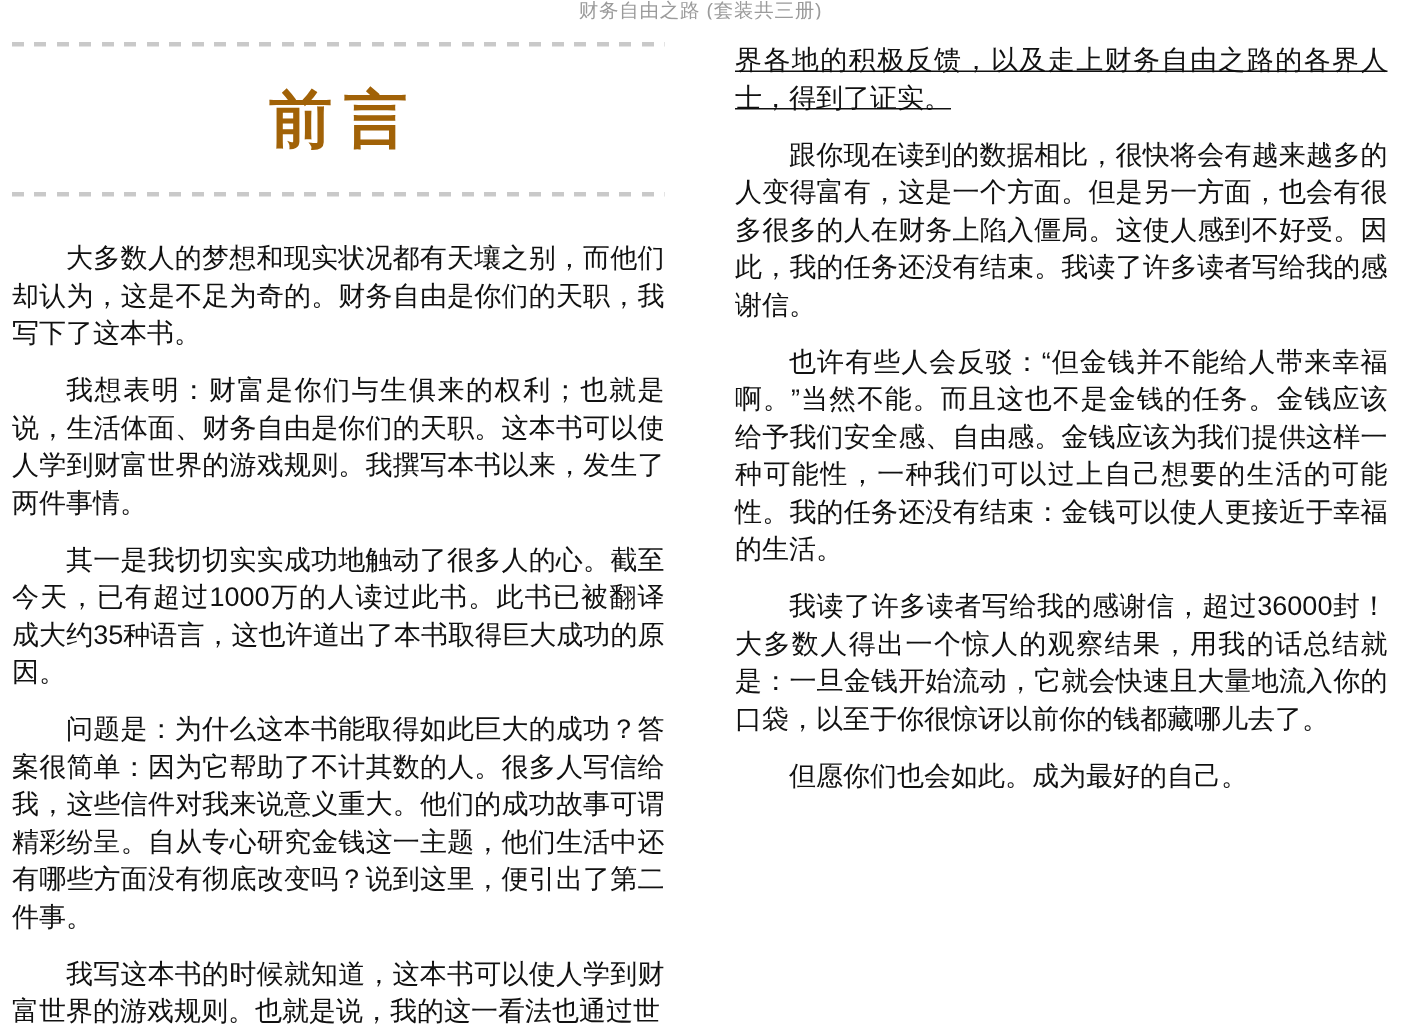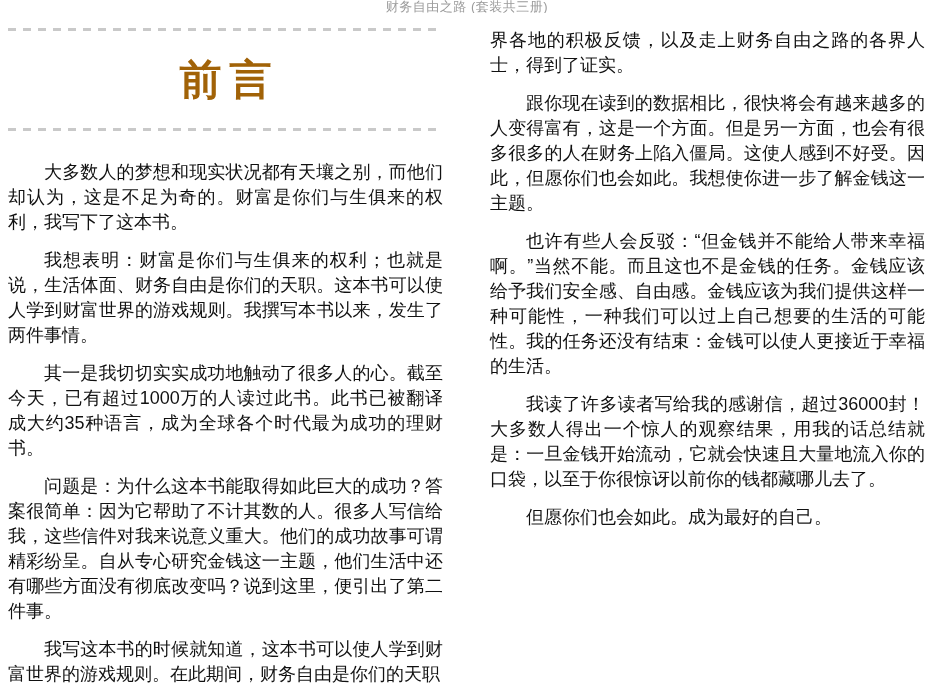--- a/index.html
+++ b/index.html
@@ -49,7 +49,7 @@
     margin-bottom: 13px;
     color: #111111;
   }
-  .para.continuation { text-indent: 0; }
+  .para.continuation { text-indent: 0; text-decoration: underline; }
   .para:last-child { margin-bottom: 0; }
 </style>
 </head>

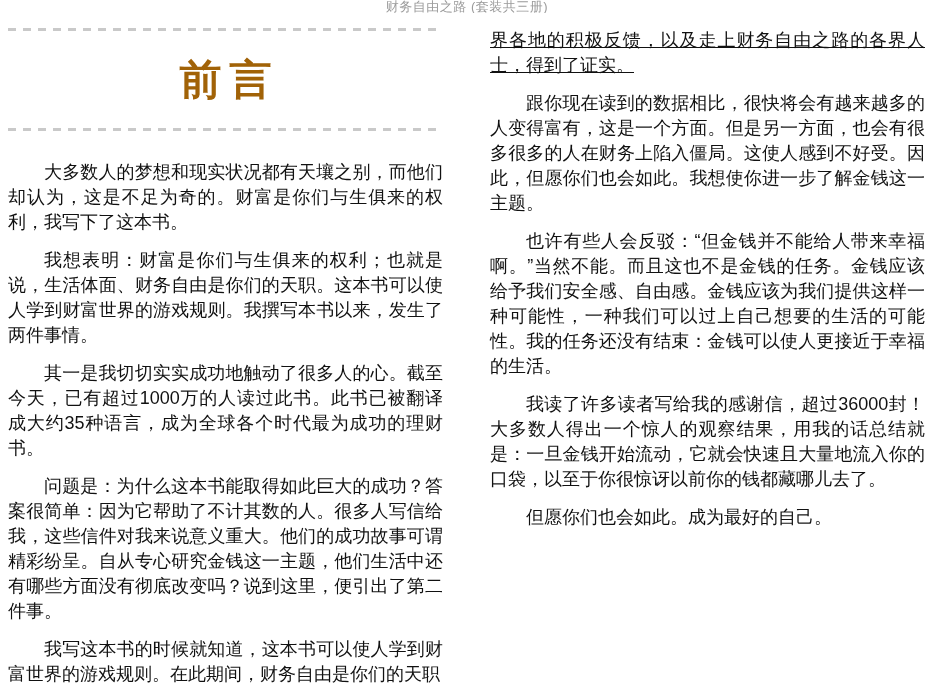--- a/index.html
+++ b/index.html
@@ -80,7 +80,7 @@
     <section class="col">
 
       <p class="para continuation">界各地的积极反馈，以及走上财务自由之路的各界人士，得到了证实。</p>
-      <p class="para">跟你现在读到的数据相比，很快将会有越来越多的人变得富有，这是一个方面。但是另一方面，也会有很多很多的人在财务上陷入僵局。这使人感到不好受。因此，但愿你们也会如此。我想使你进一步了解金钱这一主题。</p>
+      <p class="para">跟你现在读到的数据相比，很快将会有越来越多的人变得富有，这是一个方面。但是另一方面，也会有很多很多的人在财务上陷入僵局。这使人感到不好受。因此，我的任务还没有结束。我读了许多读者写给我的感谢信。</p>
       <p class="para">也许有些人会反驳：“但金钱并不能给人带来幸福啊。”当然不能。而且这也不是金钱的任务。金钱应该给予我们安全感、自由感。金钱应该为我们提供这样一种可能性，一种我们可以过上自己想要的生活的可能性。我的任务还没有结束：金钱可以使人更接近于幸福的生活。</p>
       <p class="para">我读了许多读者写给我的感谢信，超过36000封！大多数人得出一个惊人的观察结果，用我的话总结就是：一旦金钱开始流动，它就会快速且大量地流入你的口袋，以至于你很惊讶以前你的钱都藏哪儿去了。</p>
       <p class="para">但愿你们也会如此。成为最好的自己。</p>

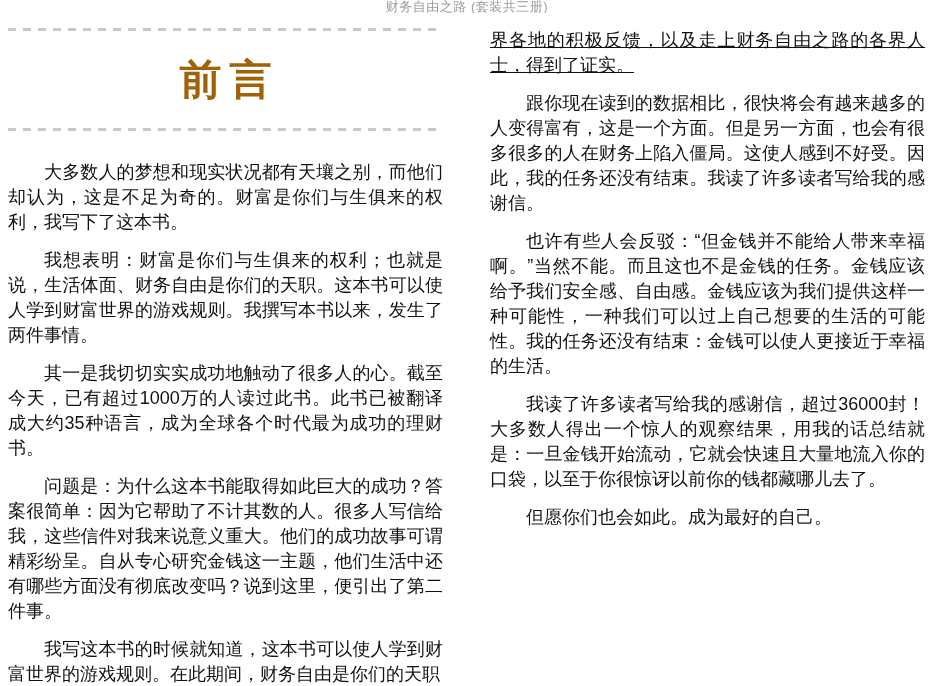--- a/index.html
+++ b/index.html
@@ -69,7 +69,7 @@
         <div class="dash-line"></div>
       </div>
 
-      <p class="para">大多数人的梦想和现实状况都有天壤之别，而他们却认为，这是不足为奇的。财富是你们与生俱来的权利，我写下了这本书。</p>
+      <p class="para">大多数人的梦想和现实状况都有天壤之别，而他们却认为，这是不足为奇的。财务自由是你们的天职，我写下了这本书。</p>
       <p class="para">我想表明：财富是你们与生俱来的权利；也就是说，生活体面、财务自由是你们的天职。这本书可以使人学到财富世界的游戏规则。我撰写本书以来，发生了两件事情。</p>
       <p class="para">其一是我切切实实成功地触动了很多人的心。截至今天，已有超过1000万的人读过此书。此书已被翻译成大约35种语言，成为全球各个时代最为成功的理财书。</p>
       <p class="para">问题是：为什么这本书能取得如此巨大的成功？答案很简单：因为它帮助了不计其数的人。很多人写信给我，这些信件对我来说意义重大。他们的成功故事可谓精彩纷呈。自从专心研究金钱这一主题，他们生活中还有哪些方面没有彻底改变吗？说到这里，便引出了第二件事。</p>

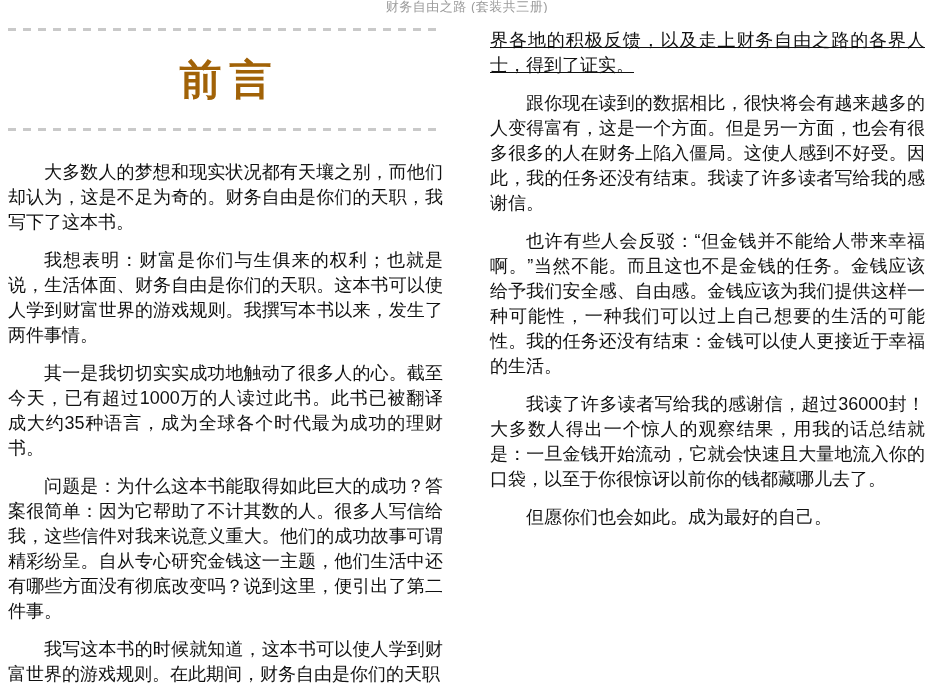--- a/index.html
+++ b/index.html
@@ -71,7 +71,7 @@
 
       <p class="para">大多数人的梦想和现实状况都有天壤之别，而他们却认为，这是不足为奇的。财务自由是你们的天职，我写下了这本书。</p>
       <p class="para">我想表明：财富是你们与生俱来的权利；也就是说，生活体面、财务自由是你们的天职。这本书可以使人学到财富世界的游戏规则。我撰写本书以来，发生了两件事情。</p>
-      <p class="para">其一是我切切实实成功地触动了很多人的心。截至今天，已有超过1000万的人读过此书。此书已被翻译成大约35种语言，成为全球各个时代最为成功的理财书。</p>
+      <p class="para">其一是我切切实实成功地触动了很多人的心。截至今天，已有超过1000万的人读过此书。此书已被翻译成大约35种语言，这也许道出了本书取得巨大成功的原因。</p>
       <p class="para">问题是：为什么这本书能取得如此巨大的成功？答案很简单：因为它帮助了不计其数的人。很多人写信给我，这些信件对我来说意义重大。他们的成功故事可谓精彩纷呈。自从专心研究金钱这一主题，他们生活中还有哪些方面没有彻底改变吗？说到这里，便引出了第二件事。</p>
       <p class="para">我写这本书的时候就知道，这本书可以使人学到财富世界的游戏规则。在此期间，财务自由是你们的天职</p>
 

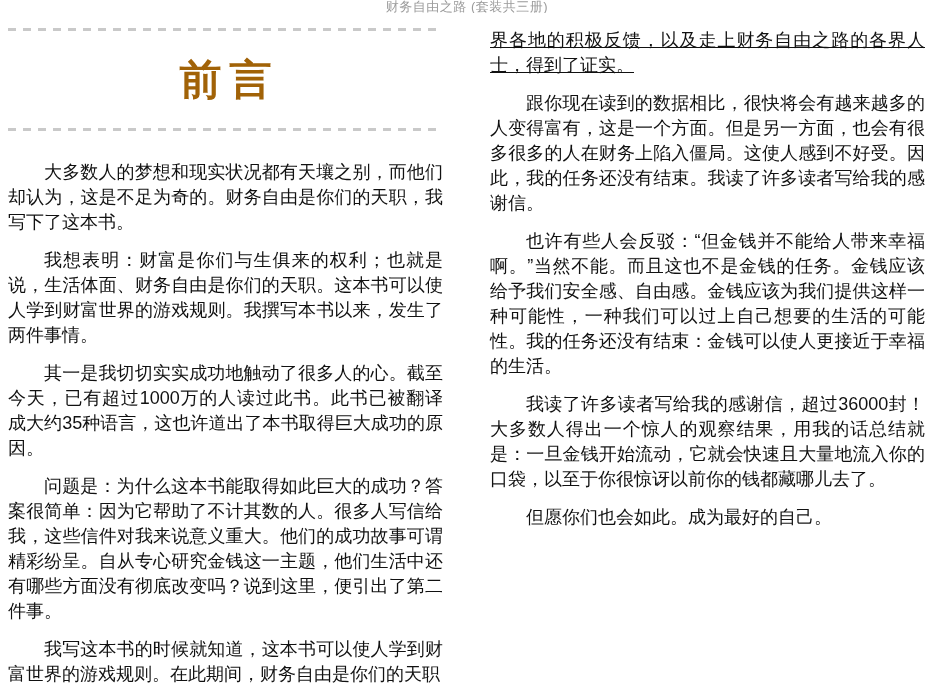--- a/index.html
+++ b/index.html
@@ -73,7 +73,7 @@
       <p class="para">我想表明：财富是你们与生俱来的权利；也就是说，生活体面、财务自由是你们的天职。这本书可以使人学到财富世界的游戏规则。我撰写本书以来，发生了两件事情。</p>
       <p class="para">其一是我切切实实成功地触动了很多人的心。截至今天，已有超过1000万的人读过此书。此书已被翻译成大约35种语言，这也许道出了本书取得巨大成功的原因。</p>
       <p class="para">问题是：为什么这本书能取得如此巨大的成功？答案很简单：因为它帮助了不计其数的人。很多人写信给我，这些信件对我来说意义重大。他们的成功故事可谓精彩纷呈。自从专心研究金钱这一主题，他们生活中还有哪些方面没有彻底改变吗？说到这里，便引出了第二件事。</p>
-      <p class="para">我写这本书的时候就知道，这本书可以使人学到财富世界的游戏规则。在此期间，财务自由是你们的天职</p>
+      <p class="para">我写这本书的时候就知道，这本书可以使人学到财富世界的游戏规则。也就是说，我的这一看法也通过世</p>
 
     </section>
 

